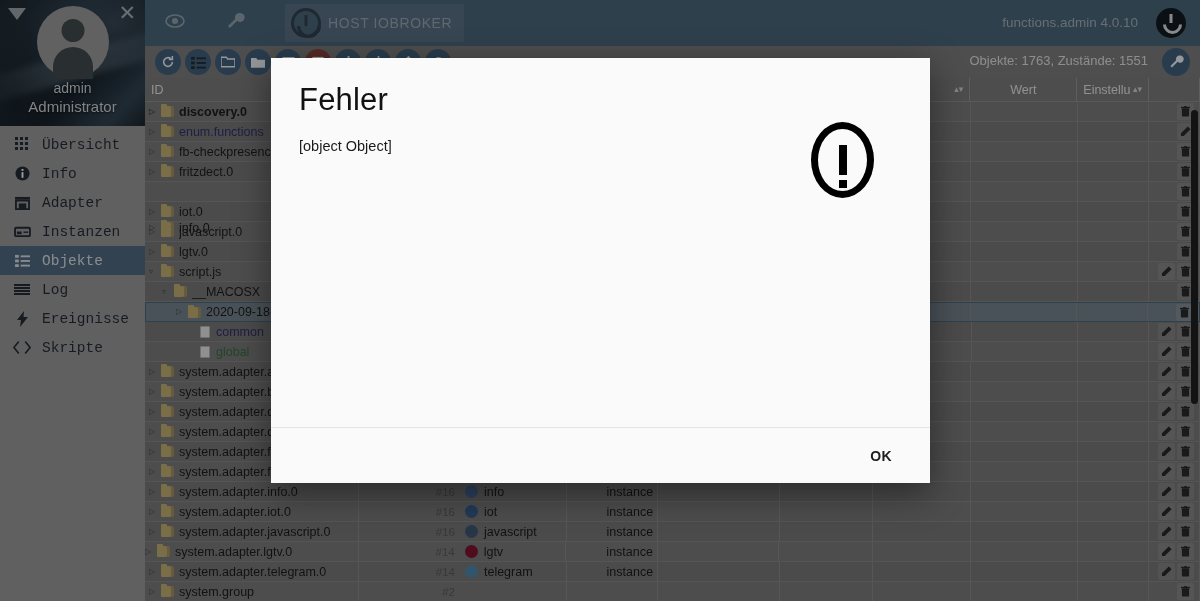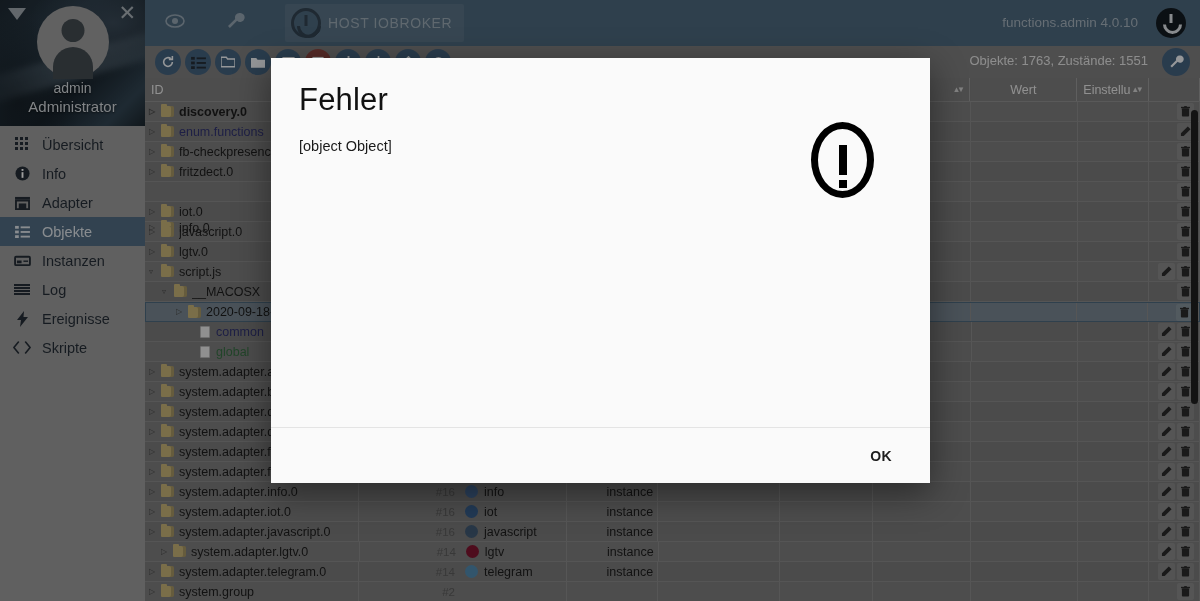--- a/index.html
+++ b/index.html
@@ -85,6 +85,7 @@
     height: 29px; padding-left: 12px;
     color: #1e2d3d; font-size: 14.5px;
     cursor: pointer;
+    font-family: Liberation Mono, monospace;
   }
   .nav-item.active { background: #3f6e96; color: #d8e3ec; }
   .nav-icon {

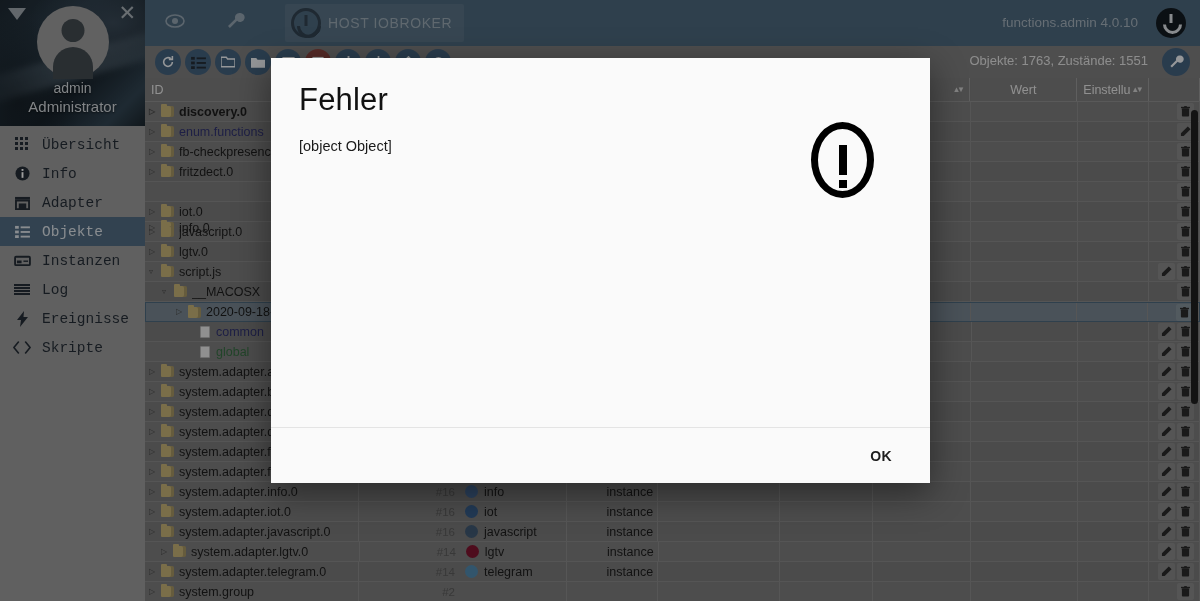--- a/index.html
+++ b/index.html
@@ -350,6 +350,16 @@
             </span>
             <span>Adapter</span>
           </div>
+          <div class="nav-item">
+            <span class="nav-icon">
+              <svg width="17" height="13" viewBox="0 0 18 14">
+                <rect x="1" y="3" width="16" height="9" rx="1" fill="none" stroke="#1e2d3d" stroke-width="2"></rect>
+                <rect x="3" y="7" width="5" height="3" fill="#1e2d3d"></rect>
+                <rect x="10" y="7" width="5" height="1.5" fill="#1e2d3d"></rect>
+              </svg>
+            </span>
+            <span>Instanzen</span>
+          </div>
           <div class="nav-item active">
             <span class="nav-icon">
               <svg width="15" height="13" viewBox="0 0 16 14">
@@ -362,16 +372,6 @@
               </svg>
             </span>
             <span>Objekte</span>
-          </div>
-          <div class="nav-item">
-            <span class="nav-icon">
-              <svg width="17" height="13" viewBox="0 0 18 14">
-                <rect x="1" y="3" width="16" height="9" rx="1" fill="none" stroke="#1e2d3d" stroke-width="2"></rect>
-                <rect x="3" y="7" width="5" height="3" fill="#1e2d3d"></rect>
-                <rect x="10" y="7" width="5" height="1.5" fill="#1e2d3d"></rect>
-              </svg>
-            </span>
-            <span>Instanzen</span>
           </div>
           <div class="nav-item">
             <span class="nav-icon">

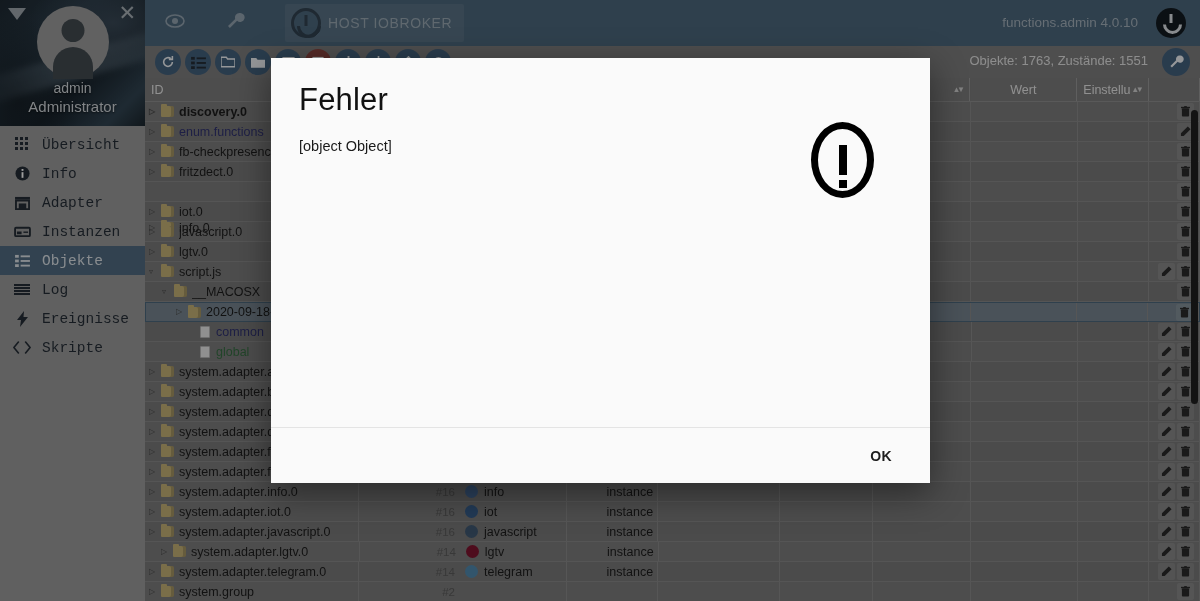--- a/index.html
+++ b/index.html
@@ -1188,7 +1188,7 @@
             </div>
           </div>
           <div class="row">
-            <div class="cell c-id" style="padding-left: 16px;">
+            <div class="cell c-id" style="padding-left: 0;">
               <span class="expander">▷</span>
               <span class="folder-ico"></span>
               <span class="id-txt ">system.adapter.lgtv.0</span>

